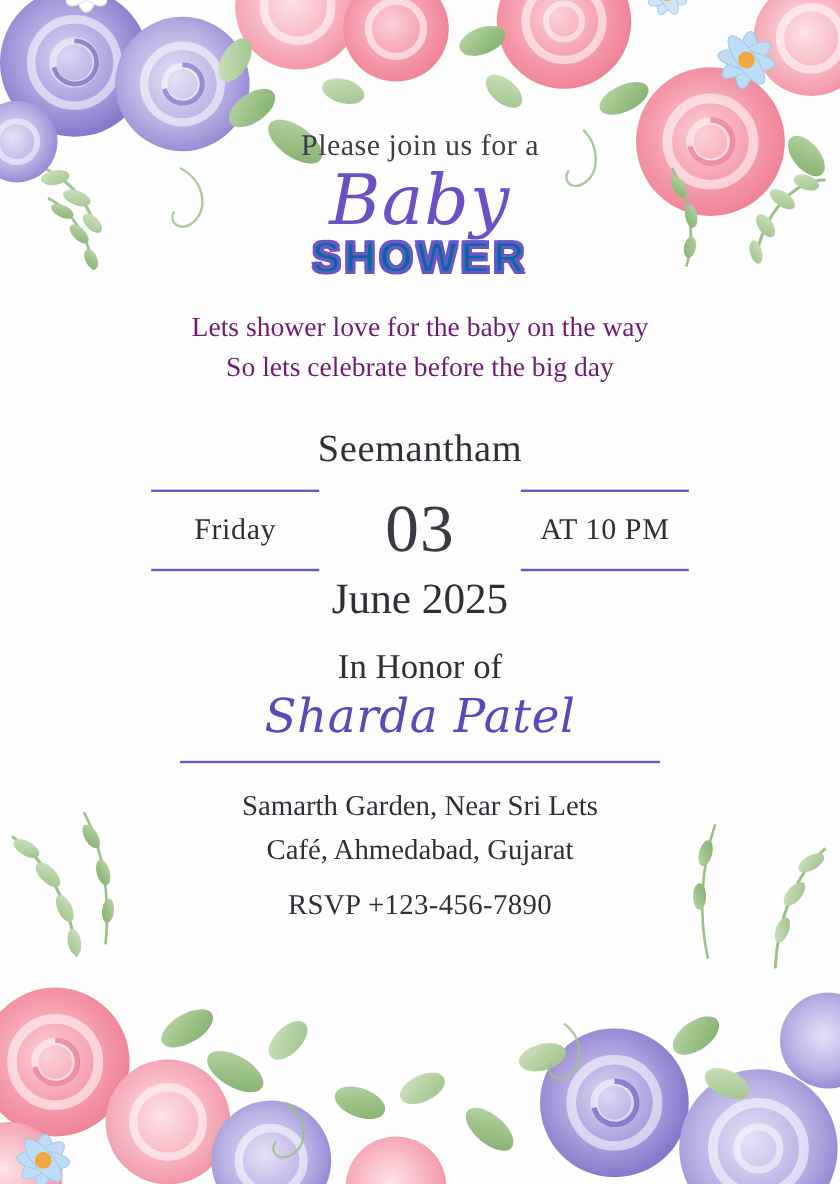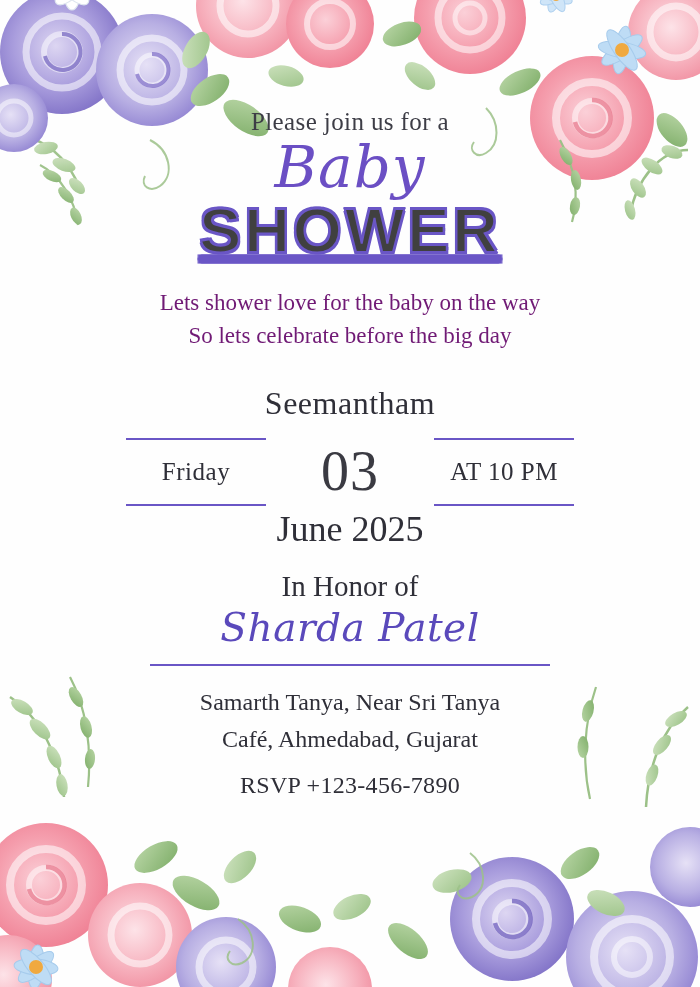--- a/index.html
+++ b/index.html
@@ -73,18 +73,17 @@
 
   .shower-word {
     margin-top: -2px;
-    font-size: 63px;
+    font-size: 36px;
     letter-spacing: 3px;
     font-family: "Liberation Sans", sans-serif;
     font-weight: bold;
-    color: #404040;
+    color: #0369a1;
     -webkit-text-stroke: 2px #6a56c6;
     text-shadow:
       -1.6px -1.6px 0 #6a56c6,
        1.6px -1.6px 0 #6a56c6,
       -1.6px  1.6px 0 #6a56c6,
        1.6px  1.6px 0 #6a56c6;
-    text-decoration: underline;
   }
 
   .tagline {

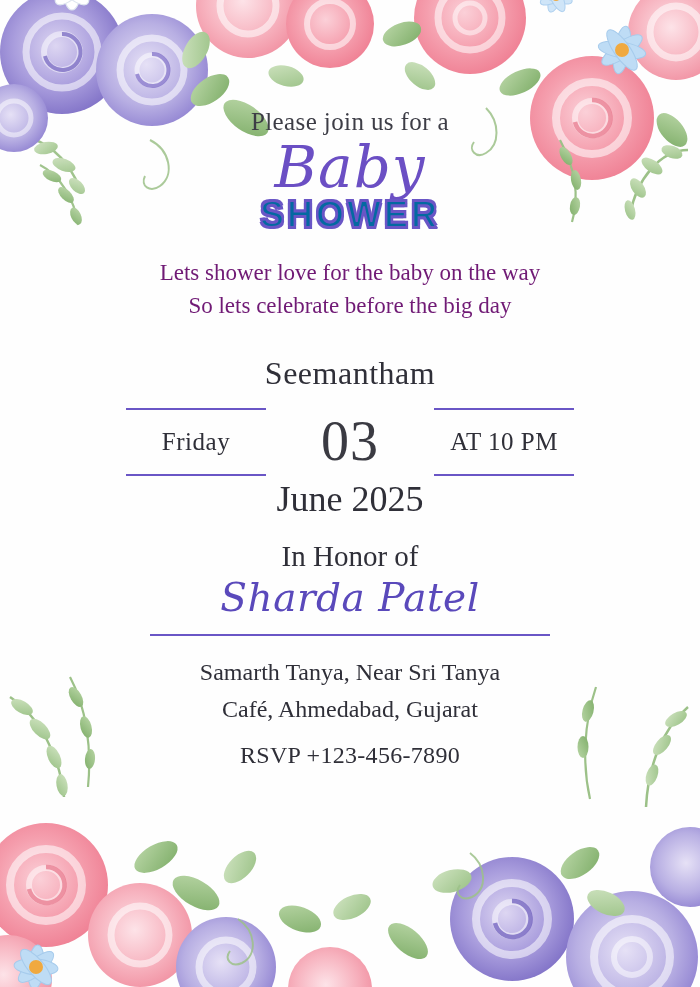--- a/index.html
+++ b/index.html
@@ -429,7 +429,7 @@
     <div class="divider"></div>
 
     <div class="venue">
-      <div>Samarth Tanya, Near Sri Tanya</div>
+      <div>Samarth Garden, Near Sri Lets</div>
       <div>Café, Ahmedabad, Gujarat</div>
     </div>
 

